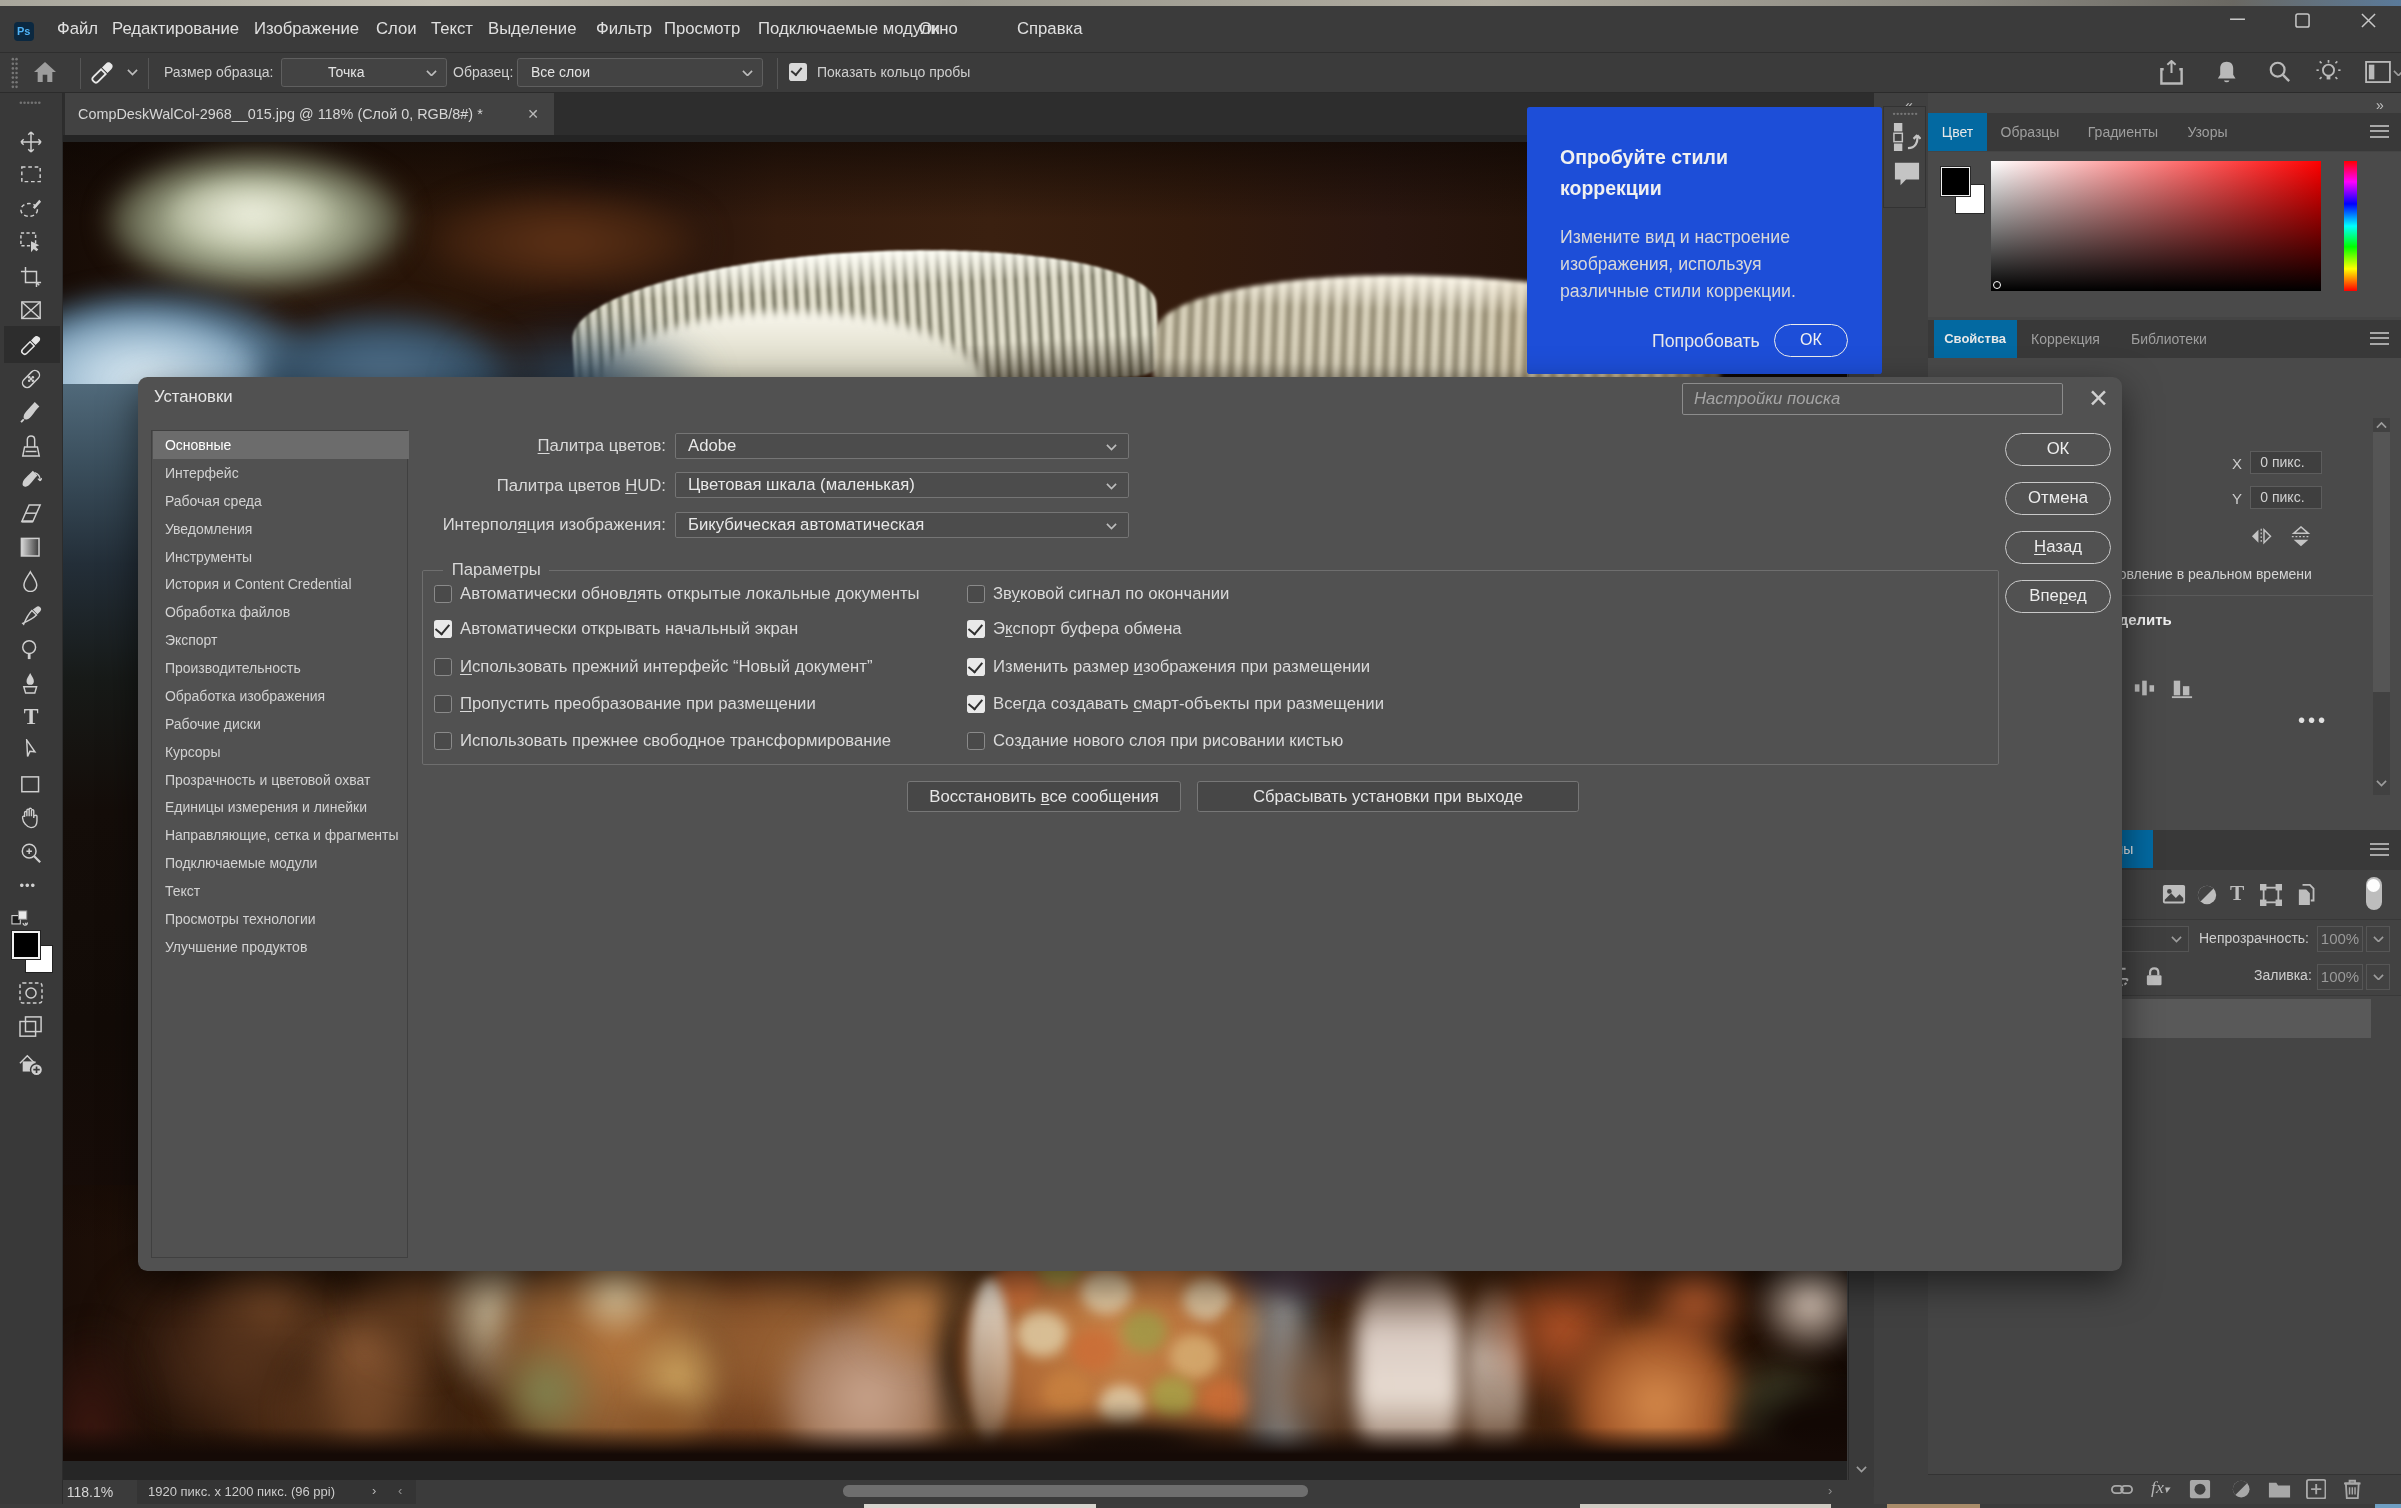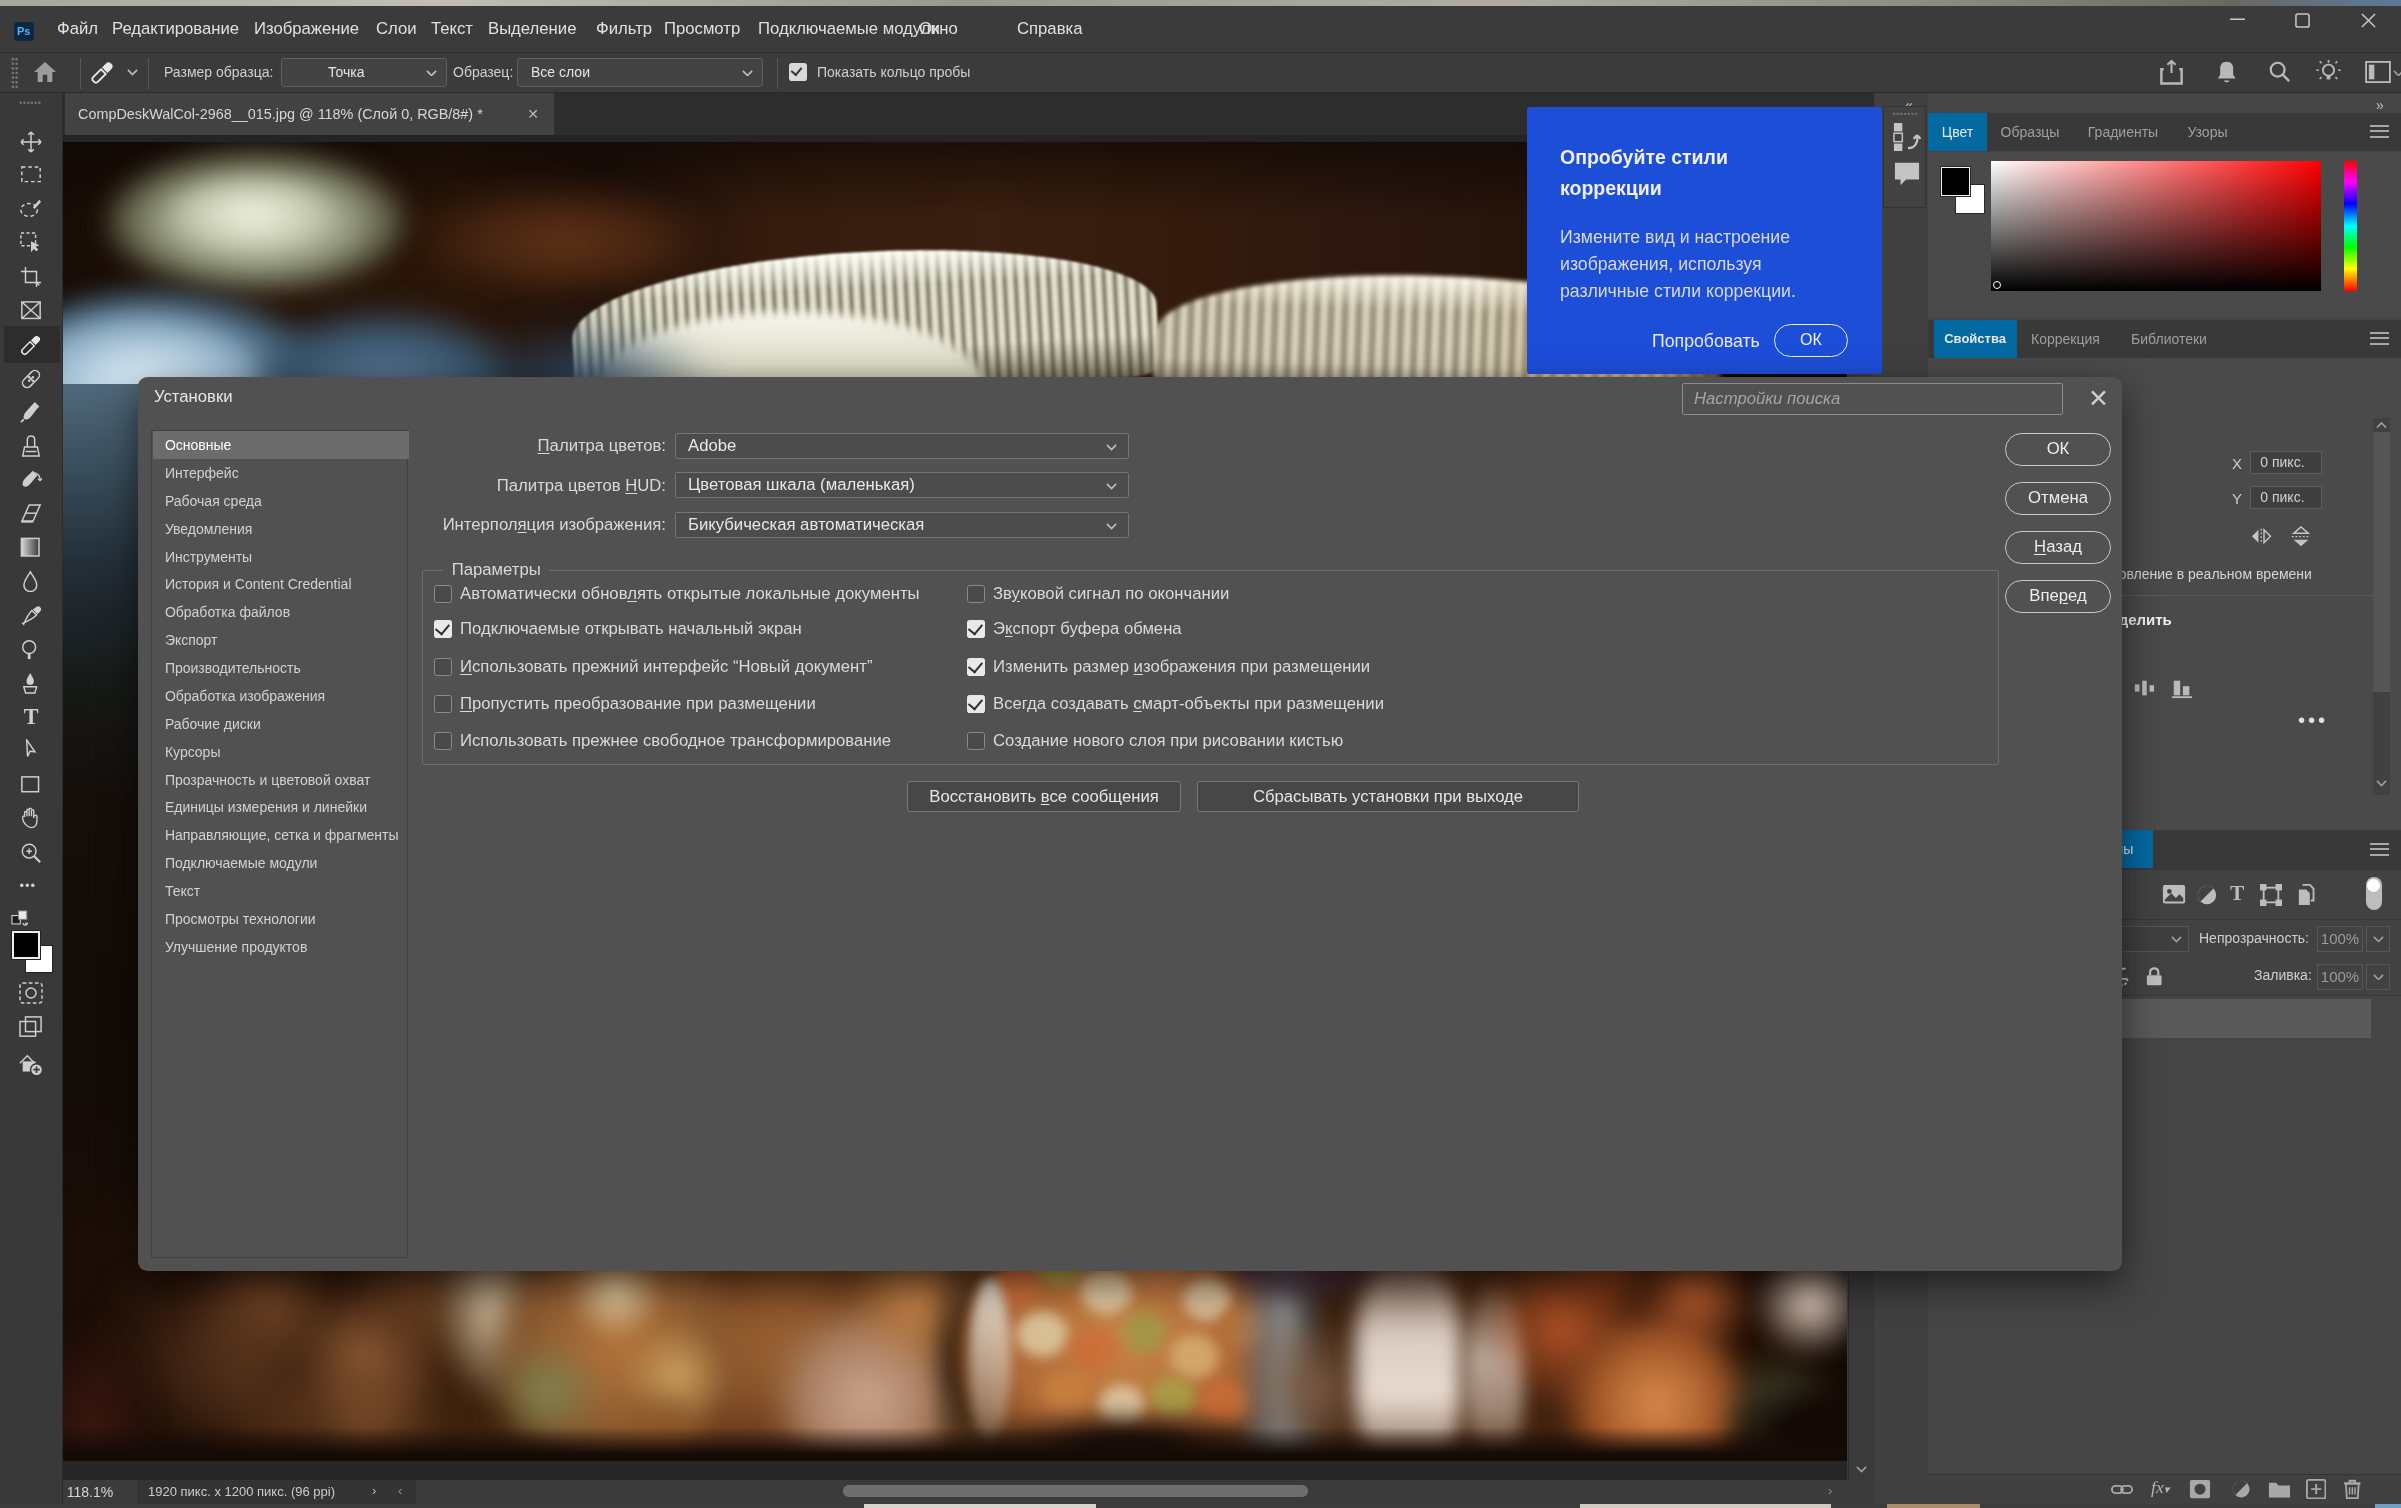--- a/index.html
+++ b/index.html
@@ -758,7 +758,7 @@
   <div class="cbox off" style="left:296px; top:208px;"></div>
   <div class="cbrow" style="left:322px; top:208px;">Автоматически обнов<u>л</u>ять открытые локальные документы</div>
   <div class="cbox on" style="left:296px; top:243px;"></div>
-  <div class="cbrow" style="left:322px; top:243px;">Подключаемые открывать начальный экран</div>
+  <div class="cbrow" style="left:322px; top:243px;">Автоматически открывать начальный экран</div>
   <div class="cbox off" style="left:296px; top:281px;"></div>
   <div class="cbrow" style="left:322px; top:281px;"><u>И</u>спользовать прежний интерфейс “Новый документ”</div>
   <div class="cbox off" style="left:296px; top:318px;"></div>

